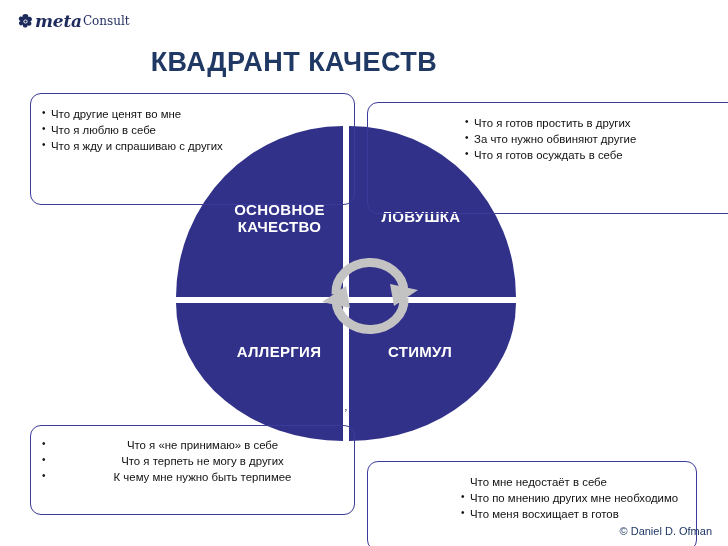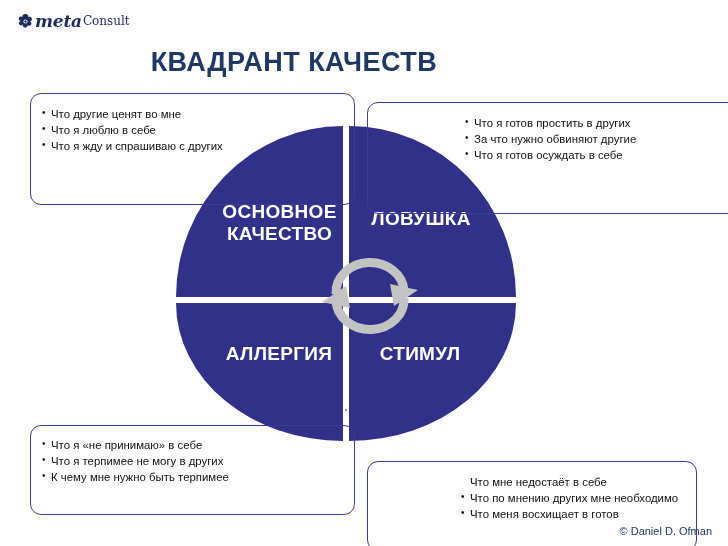--- a/index.html
+++ b/index.html
@@ -73,7 +73,7 @@
   .quad-label {
     position: absolute;
     color: #ffffff;
-    font-size: 19px;
+    font-size: 15px;
     font-weight: bold;
     text-align: center;
     line-height: 1.15;

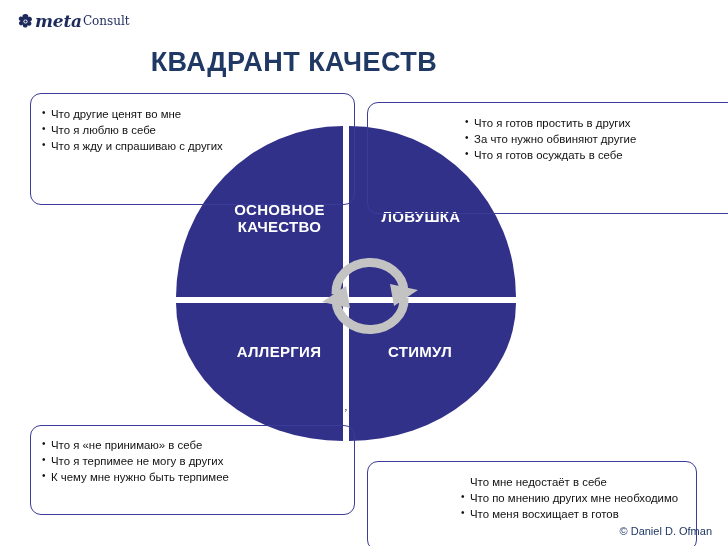--- a/index.html
+++ b/index.html
@@ -167,7 +167,7 @@
   #box-tr ul { padding: 12px 0 0 97px; }
 
   #box-bl { left: 30px;  top: 425px; width: 325px; height: 90px; }
-  #box-bl ul { padding: 11px 0 0 11px; }
+  #box-bl ul { padding: 11px 0 0 11px; text-align: center; }
 
   #box-br { left: 367px; top: 441px; width: 330px; height: 90px; margin-top: 20px; }
   #box-br ul { padding: 12px 0 0 93px; }

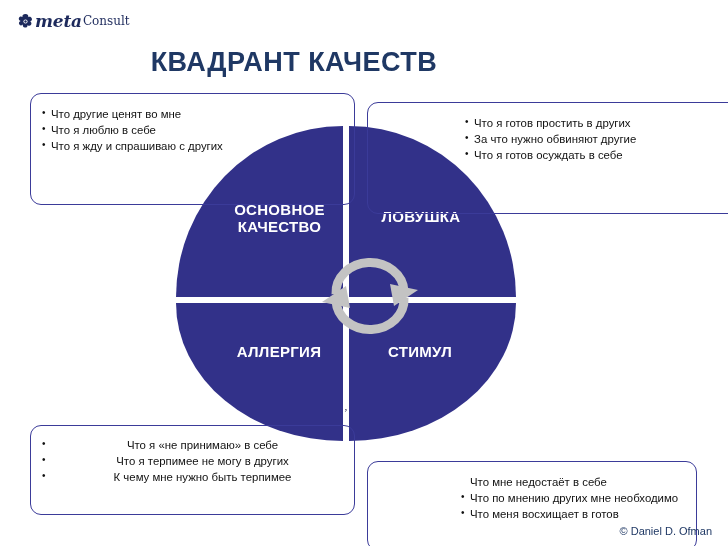--- a/index.html
+++ b/index.html
@@ -249,7 +249,7 @@
   <div class="callout" id="box-bl">
     <ul>
       <li class="bulleted">Что я «не принимаю» в себе</li>
-      <li class="bulleted">Что я терпимее не могу в других</li>
+      <li class="bulleted">Что я терпеть не могу в других</li>
       <li class="bulleted">К чему мне нужно быть терпимее</li>
     </ul>
   </div>

